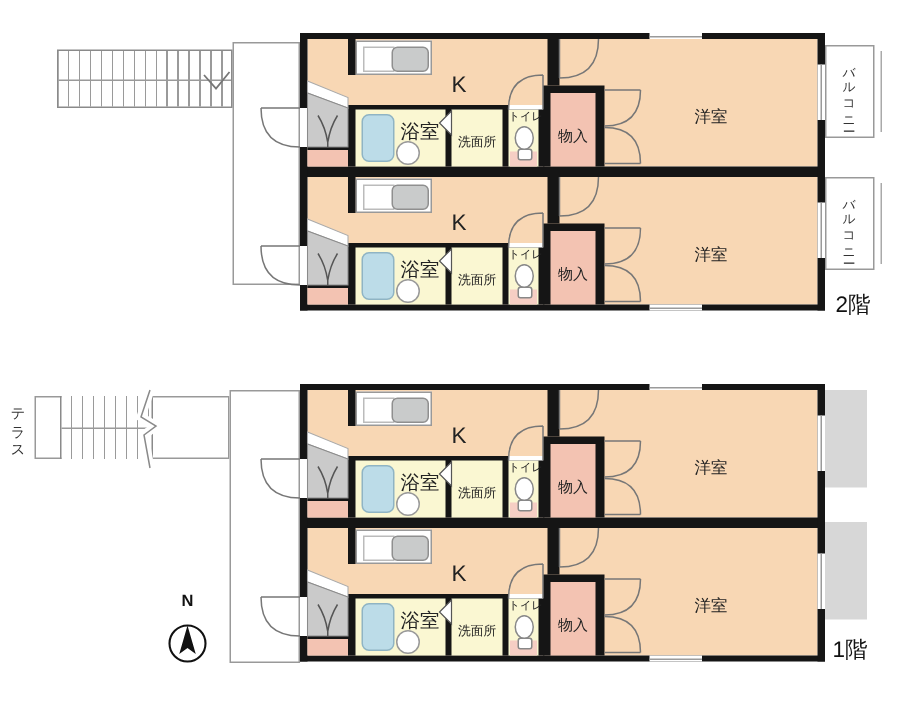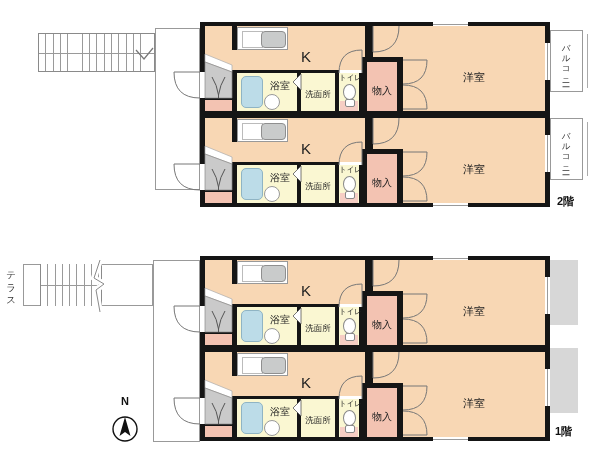--- a/index.html
+++ b/index.html
@@ -44,7 +44,7 @@
   .bowl{position:absolute;left:4px;top:11px;width:13px;height:16px;background:#fff;border:1px solid #888;border-radius:50%;box-sizing:border-box;}
   .room-storage{left:167px;top:40px;width:30px;height:49px;background:var(--pink);}
   .strip{position:absolute;left:5px;top:78px;width:27px;height:11px;background:var(--pink);}
-  .rlabel{position:absolute;font-size:10px;color:#222;text-align:center;white-space:nowrap;}
+  .rlabel{position:absolute;font-size:13px;color:#222;text-align:center;white-space:nowrap;}
   .unit-svg{position:absolute;left:-30px;top:0;width:380px;height:93px;overflow:visible;}
   .compass-n{position:absolute;text-align:center;font-size:11px;font-weight:bold;color:#111;}
 </style>

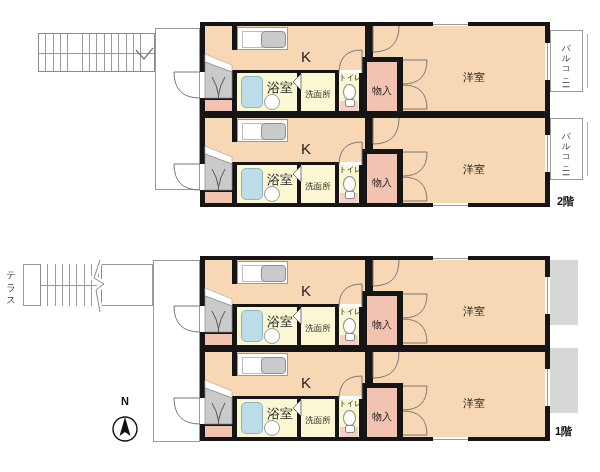--- a/index.html
+++ b/index.html
@@ -22,7 +22,7 @@
   .balcony::after{content:"";position:absolute;right:-6px;top:3px;bottom:3px;width:1px;background:#aaa;}
   .vtext{writing-mode:vertical-rl;font-size:8.5px;letter-spacing:1.5px;color:#333;}
   .grayarea{position:absolute;background:var(--tgray);}
-  .floor-tag{position:absolute;font-size:11px;color:#111;font-weight:bold;}
+  .floor-tag{position:absolute;font-size:15px;color:#111;}
   
   .unit-slot{position:absolute;width:350px;height:93px;}
   .w{position:absolute;background:var(--wall);}

